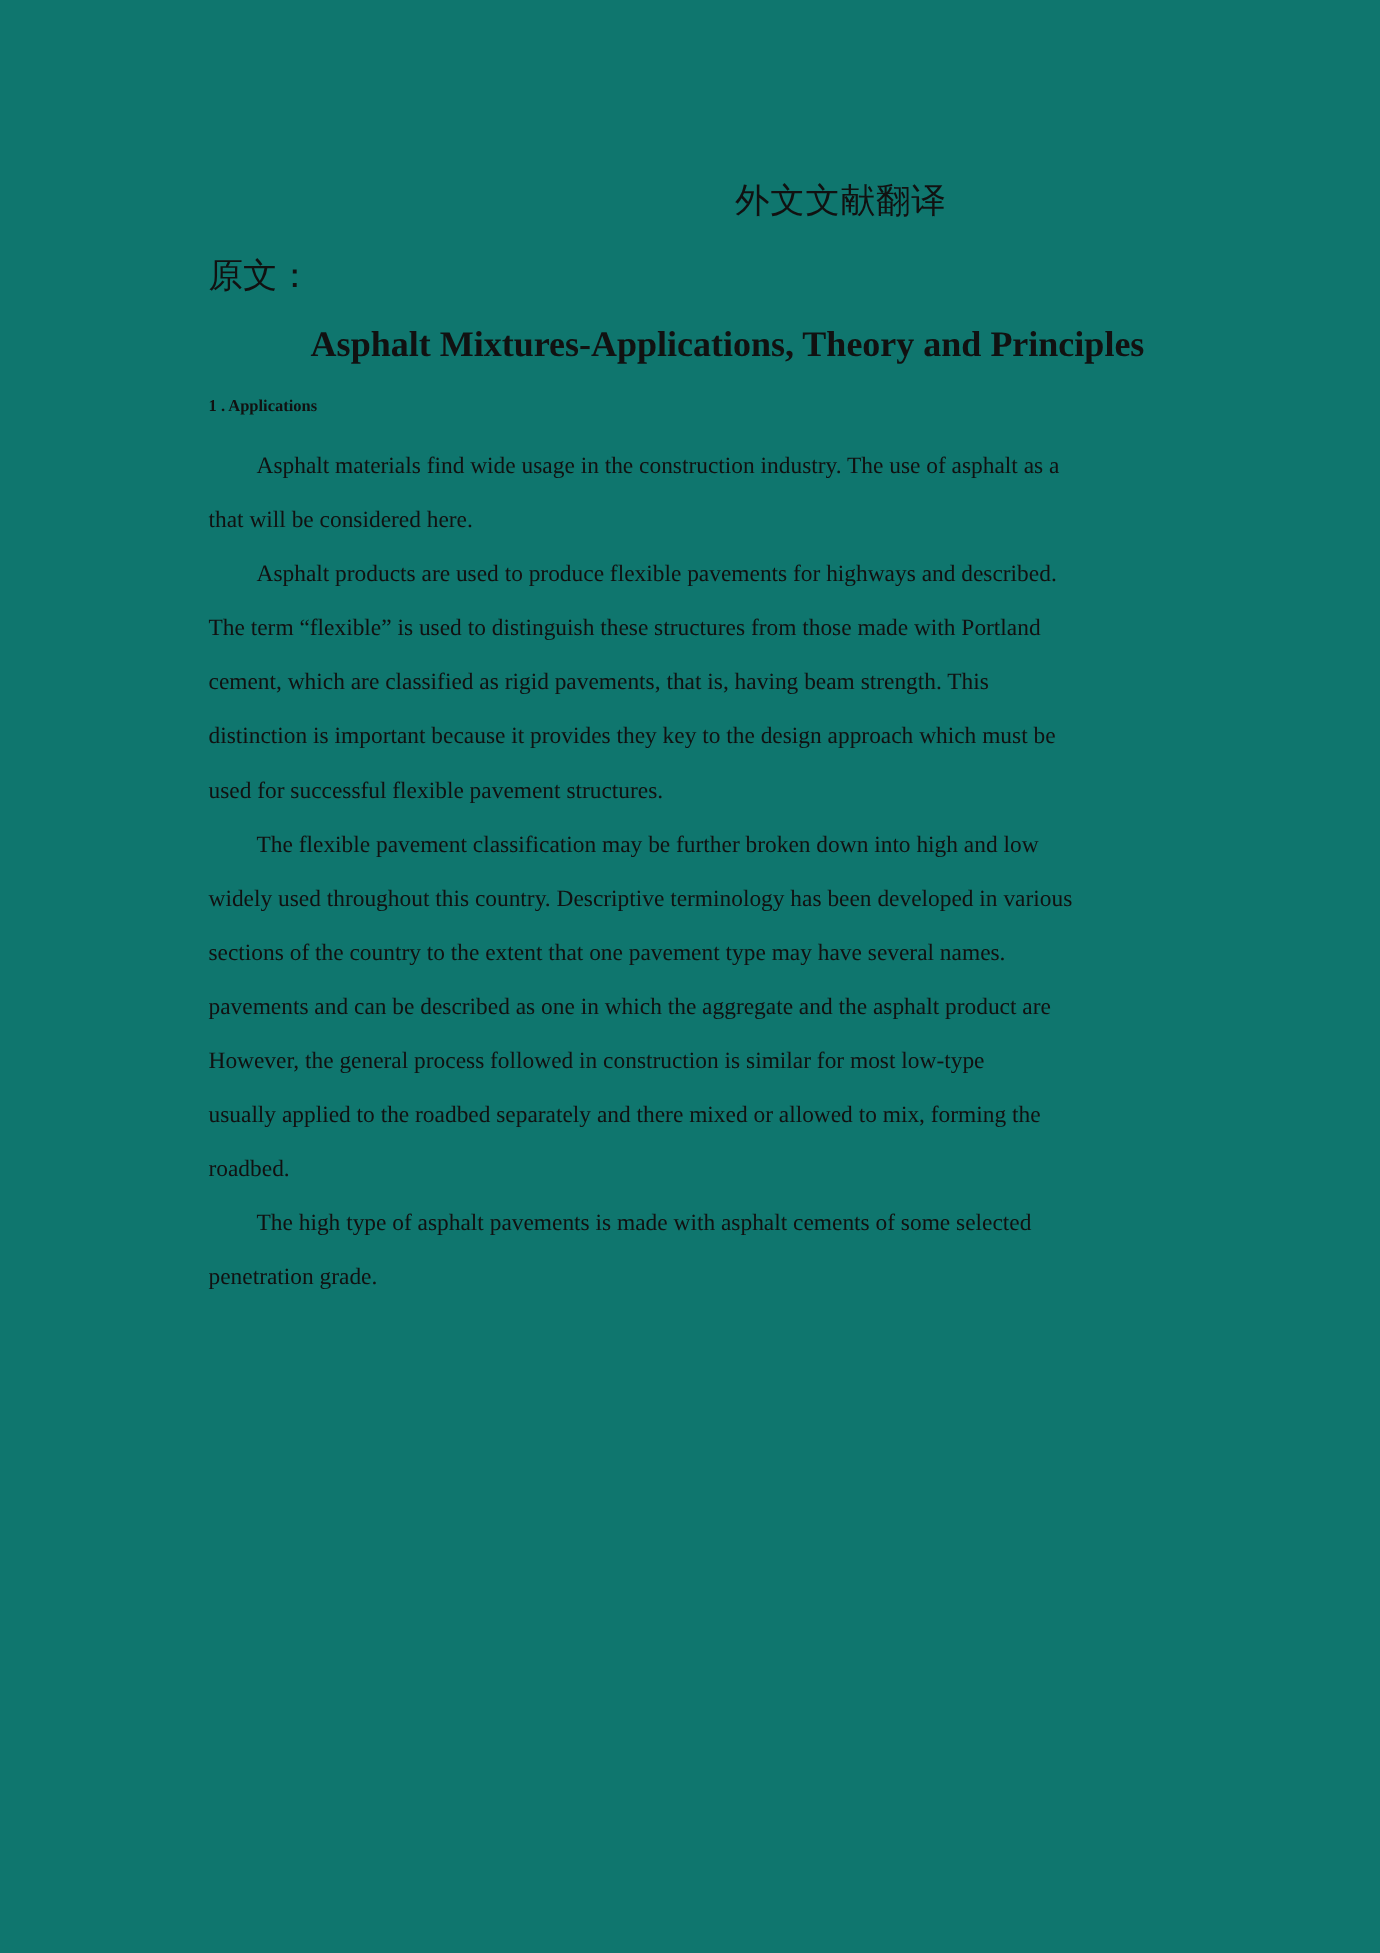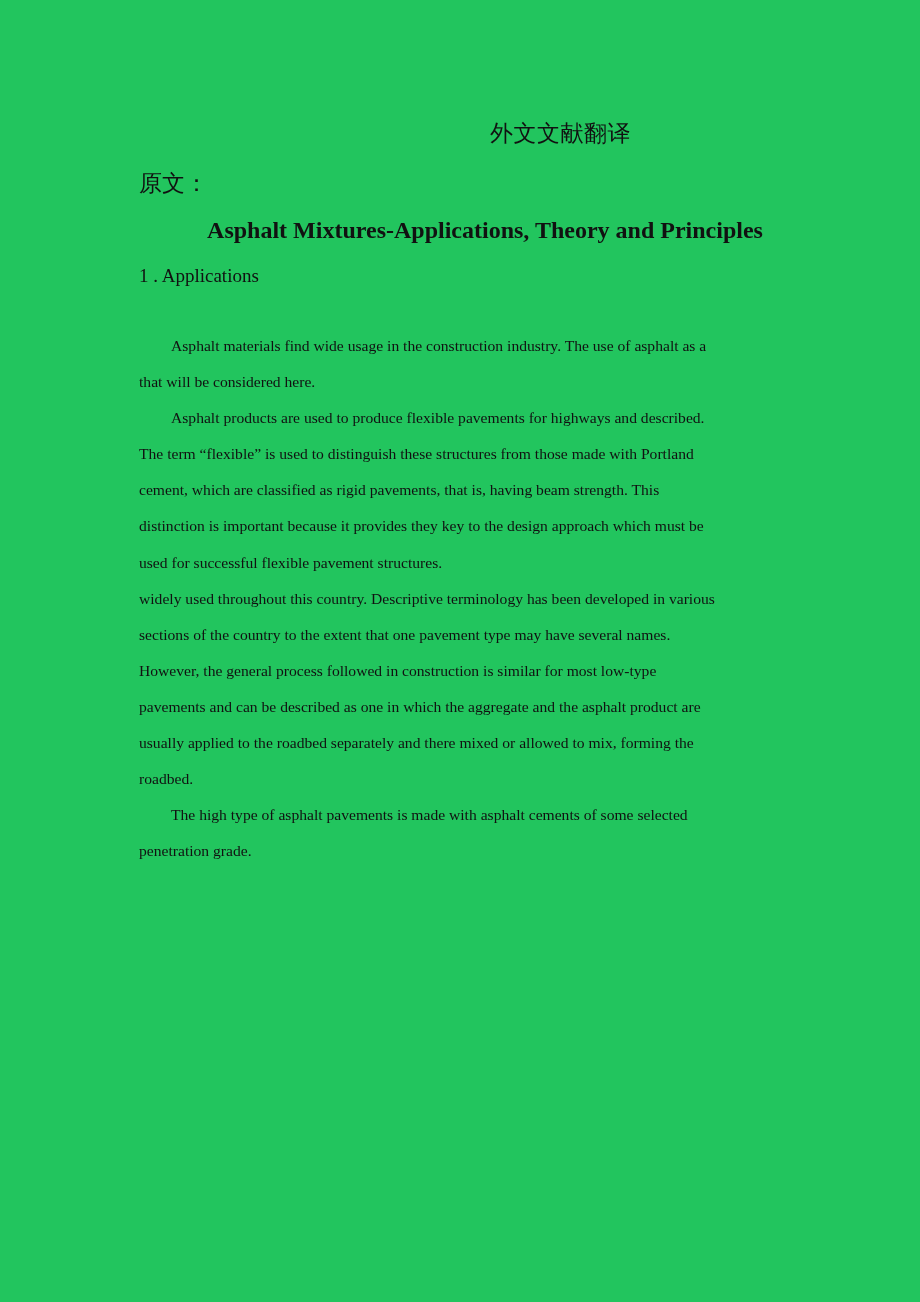--- a/index.html
+++ b/index.html
@@ -4,7 +4,7 @@
 <style>
   html, body { margin: 0; padding: 0; background: #ffffff; }
   body { width: 920px; height: 1302px; position: relative; overflow: hidden; color: #111; }
-  .page { position: absolute; left: 0; top: 0; width: 920px; height: 1302px; background: #22c55e; }
+  .page { position: absolute; left: 0; top: 0; width: 920px; height: 1302px; background: #0f766e; }
   .doc-title {
     position: absolute; left: 490px; top: 118px;
     font-family: "DejaVu Sans", sans-serif; font-size: 23px; letter-spacing: 0.5px; color: #111;

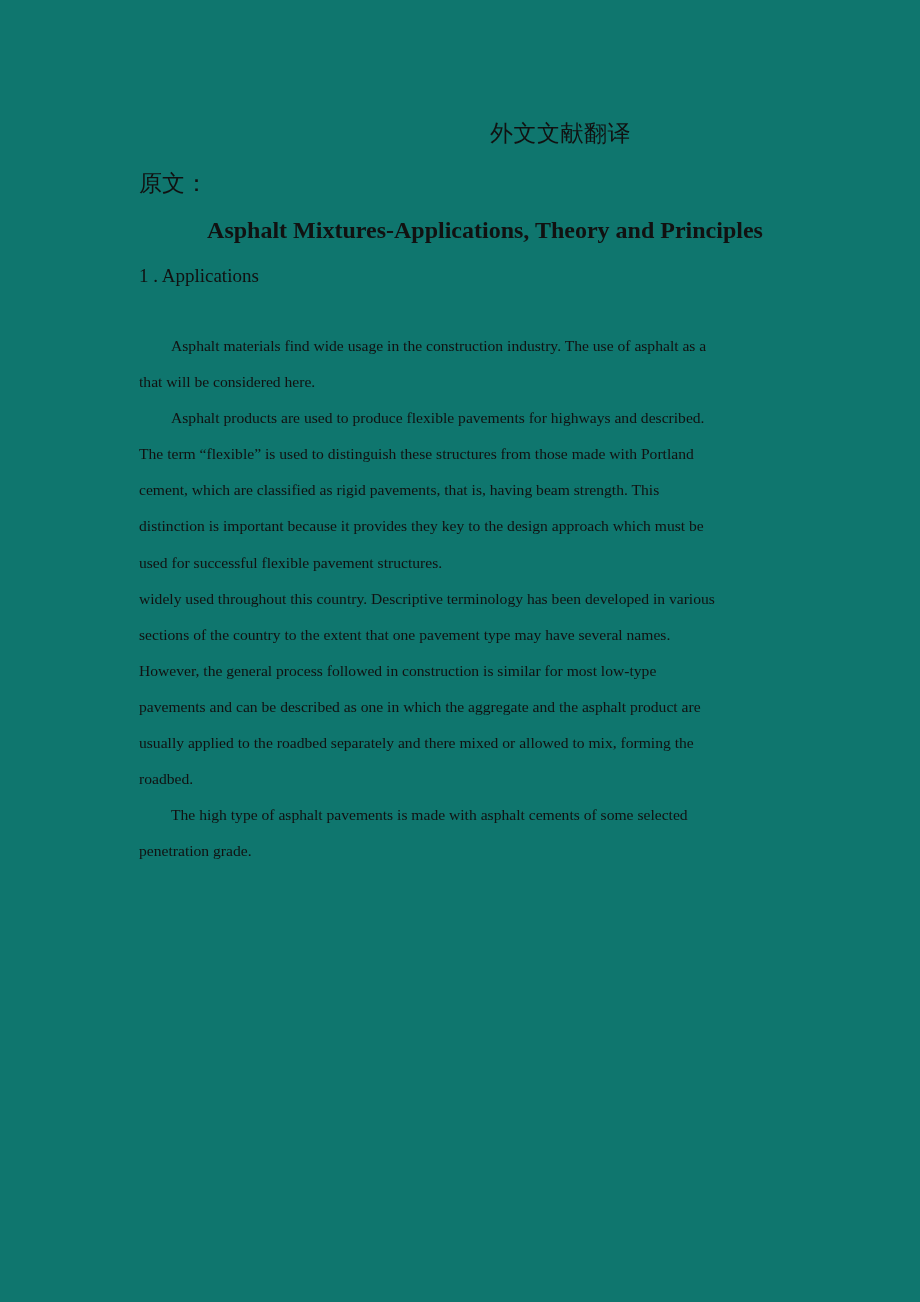--- a/index.html
+++ b/index.html
@@ -19,7 +19,7 @@
   }
   .section-heading {
     position: absolute; left: 139px; top: 265px;
-    font-family: "Liberation Serif", serif; font-weight: normal; font-size: 19px; color: #111;
+    font-family: "Liberation Serif", serif; font-weight: bold; font-size: 11px; color: #111;
   }
   .body-text {
     position: absolute; left: 139px; top: 298px; width: 660px;

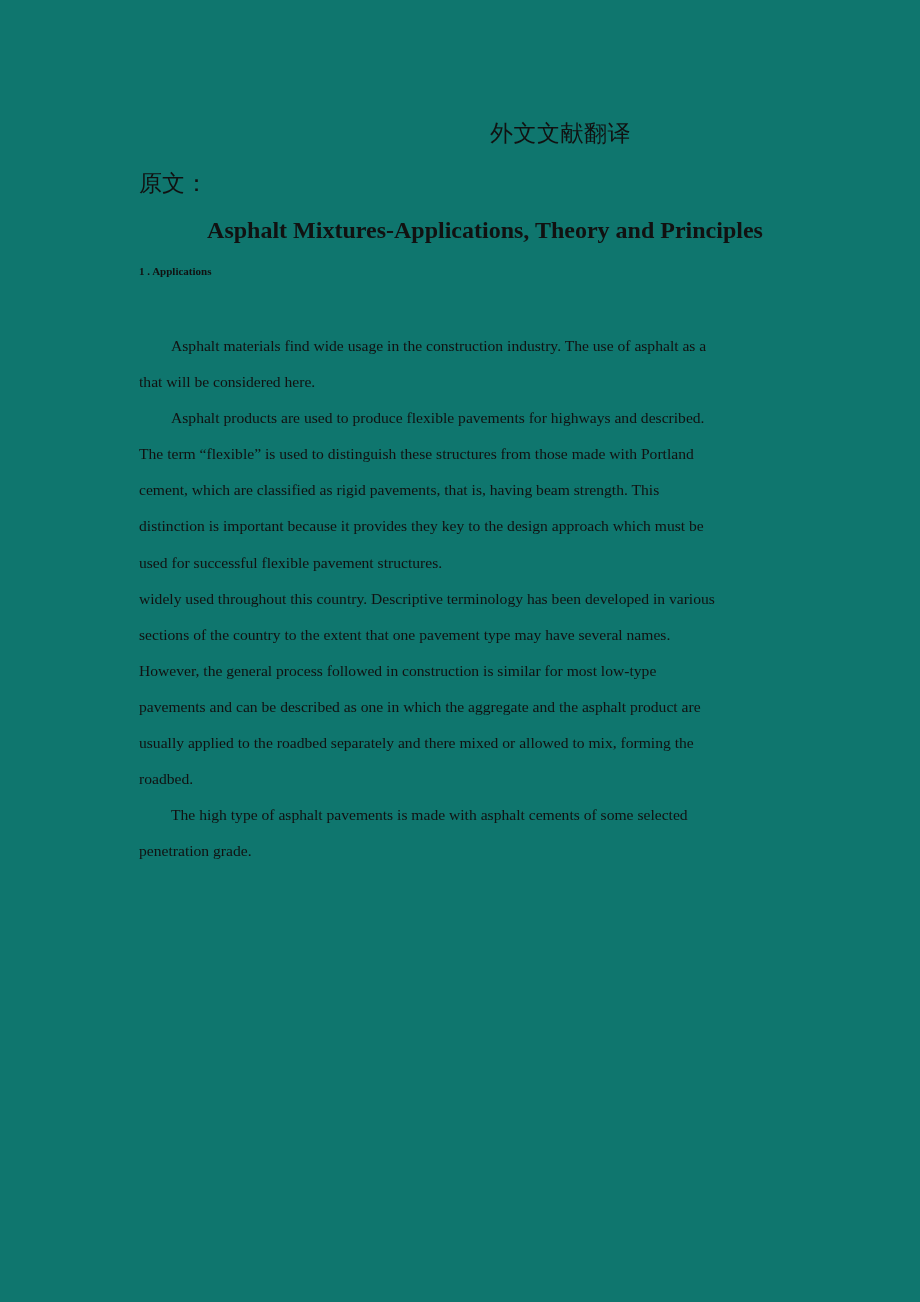--- a/index.html
+++ b/index.html
@@ -23,7 +23,7 @@
   }
   .body-text {
     position: absolute; left: 139px; top: 298px; width: 660px;
-    font-family: "Liberation Serif", serif; font-size: 15.6px; color: #111; margin-top: 35px;
+    font-family: "Liberation Serif", serif; font-size: 15.6px; color: #111;
   }
   .line { height: 36.1px; line-height: 26px; white-space: nowrap; }
   .indent { padding-left: 32px; }

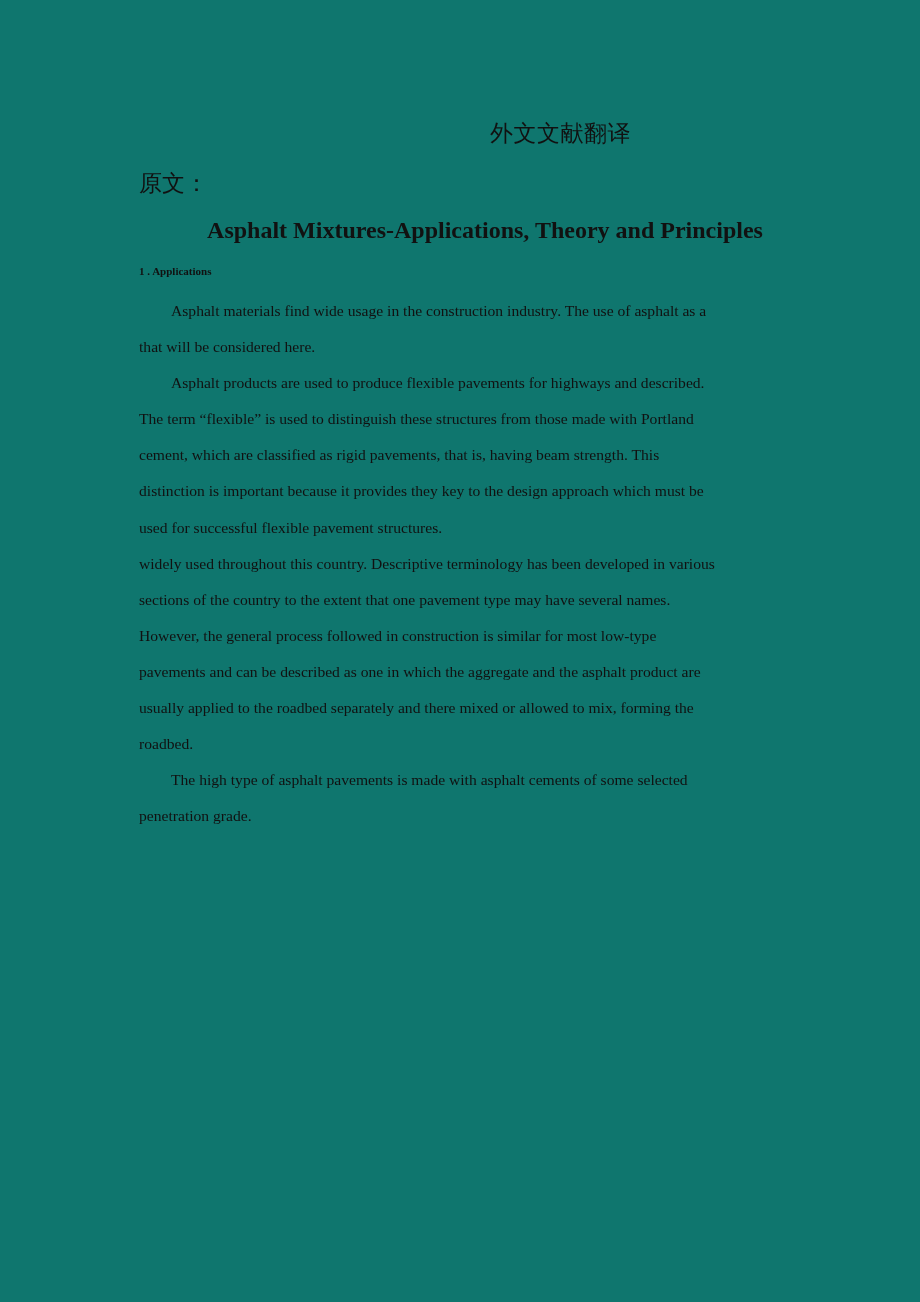--- a/index.html
+++ b/index.html
@@ -53,6 +53,7 @@
     </div>
 
     <div>
+      <div class="line indent">The flexible pavement classification may be further broken down into high and low</div>
       <div class="line">widely used throughout this country. Descriptive terminology has been developed in various</div>
       <div class="line">sections of the country to the extent that one pavement type may have several names.</div>
       <div class="line">However, the general process followed in construction is similar for most low-type</div>

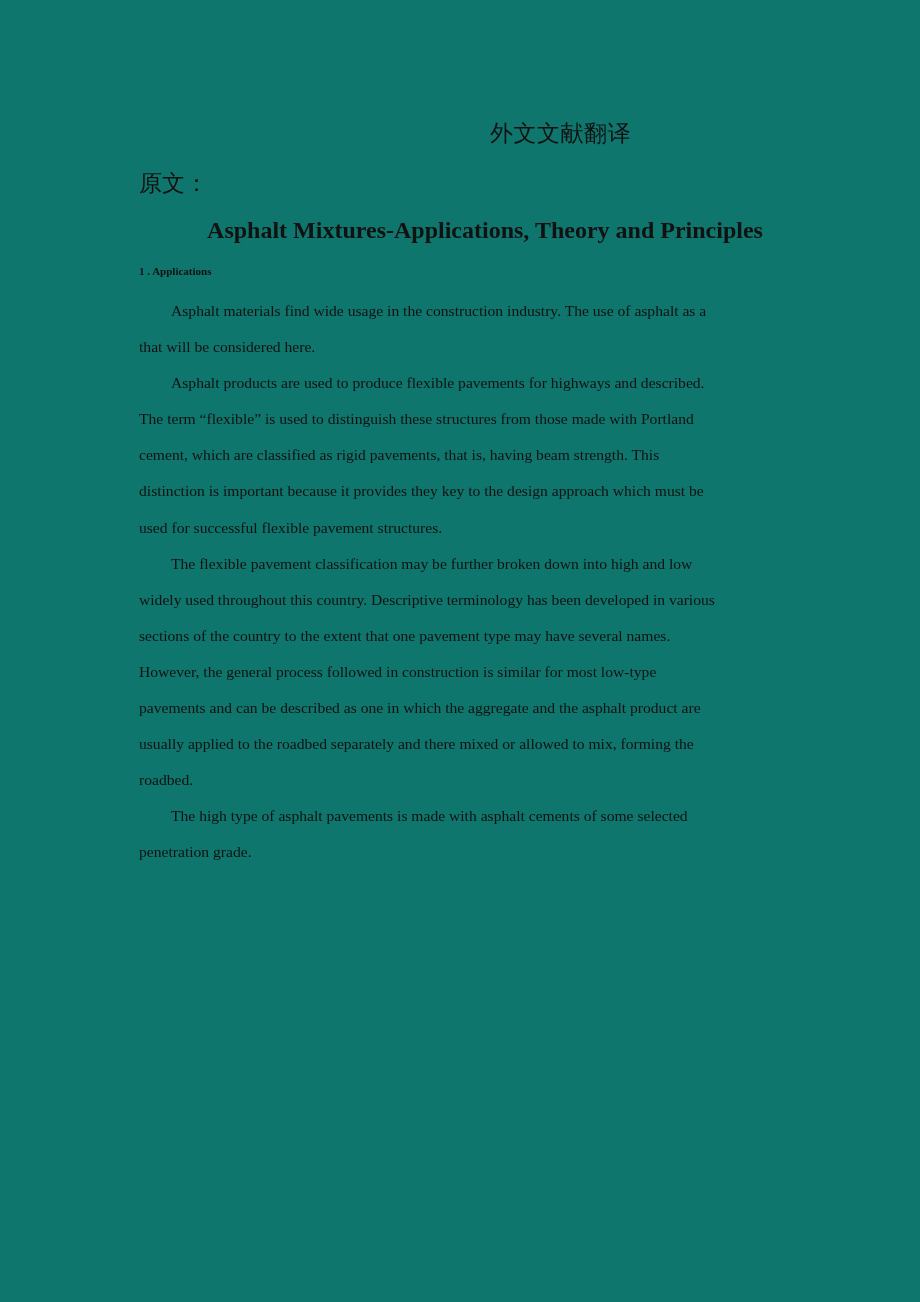--- a/index.html
+++ b/index.html
@@ -56,8 +56,8 @@
       <div class="line indent">The flexible pavement classification may be further broken down into high and low</div>
       <div class="line">widely used throughout this country. Descriptive terminology has been developed in various</div>
       <div class="line">sections of the country to the extent that one pavement type may have several names.</div>
+      <div class="line">pavements and can be described as one in which the aggregate and the asphalt product are</div>
       <div class="line">However, the general process followed in construction is similar for most low-type</div>
-      <div class="line">pavements and can be described as one in which the aggregate and the asphalt product are</div>
       <div class="line">usually applied to the roadbed separately and there mixed or allowed to mix, forming the</div>
       <div class="line">roadbed.</div>
     </div>

